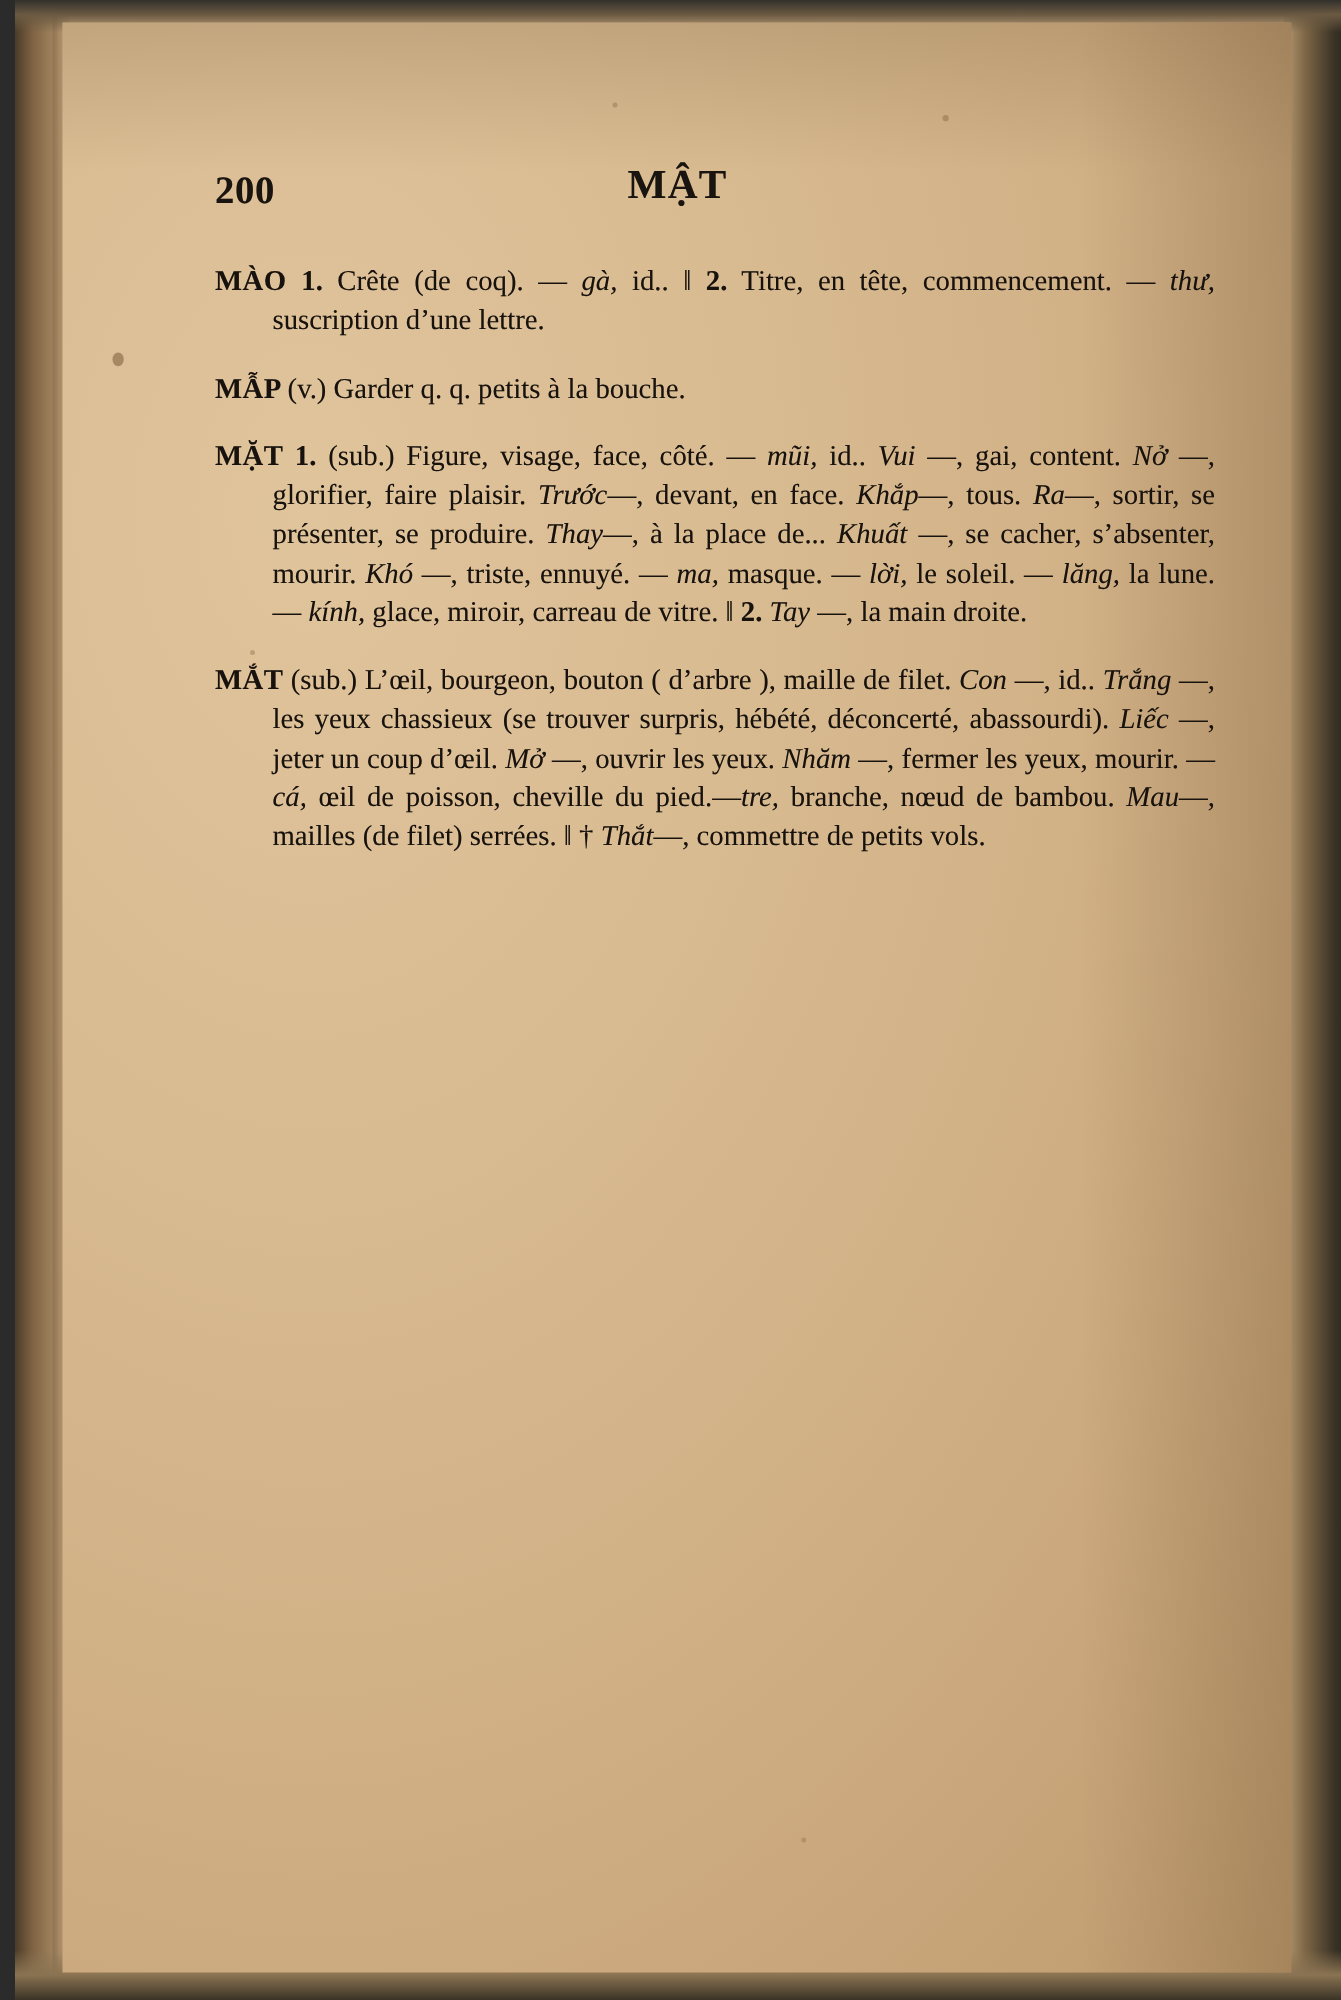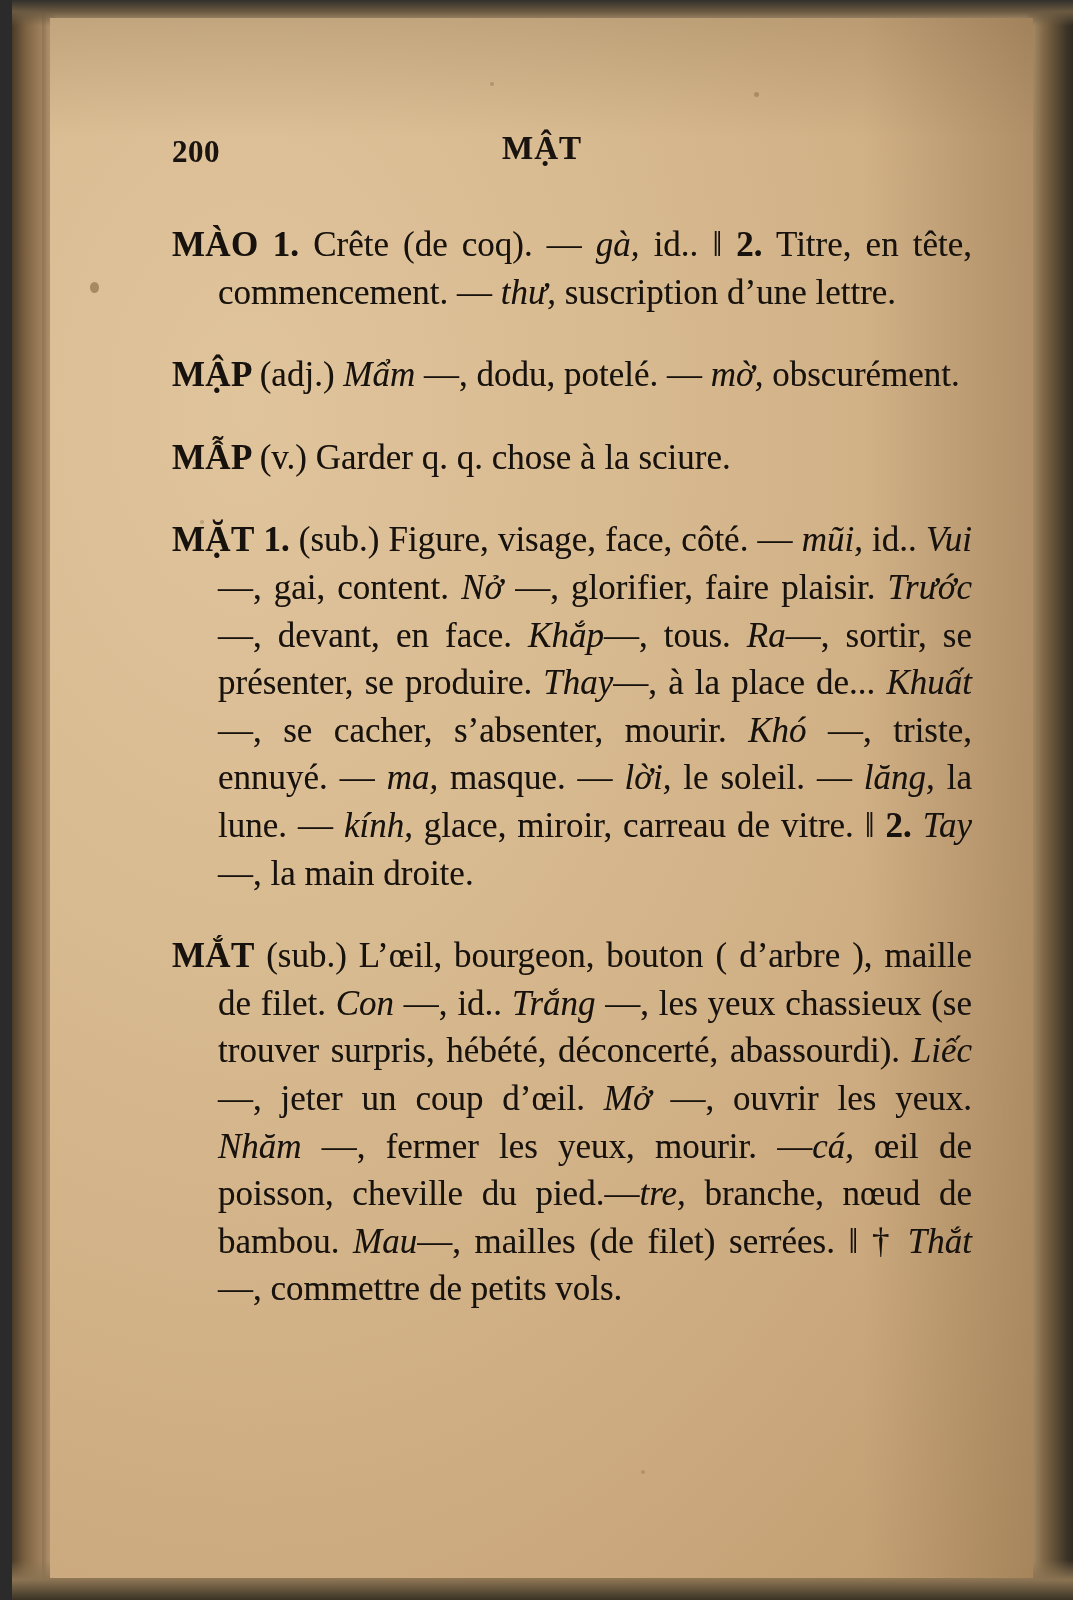--- a/index.html
+++ b/index.html
@@ -105,7 +105,7 @@
     position: relative;
     padding-left: 46px;
     margin-bottom: 17px;
-    font-size: 35px;
+    font-size: 23px;
     line-height: 1.36;
     color: #17120d;
     text-align: justify;

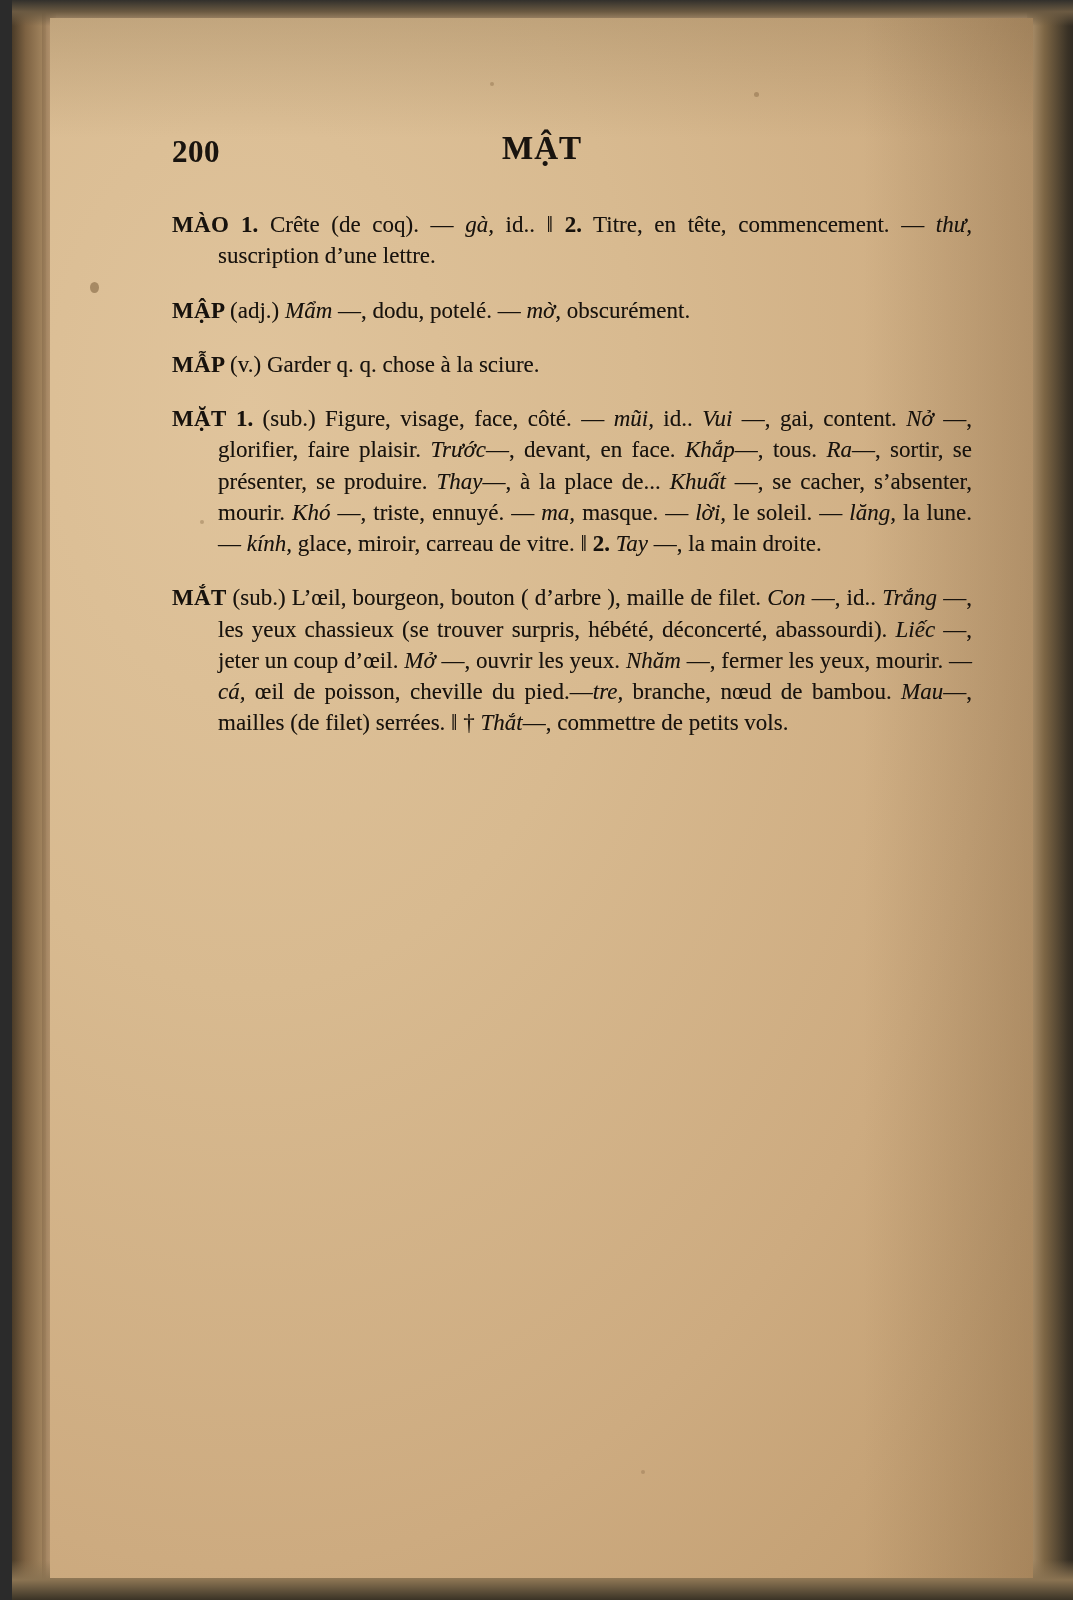--- a/index.html
+++ b/index.html
@@ -158,7 +158,6 @@
 
     <div class="entries">
         <p class="entry"><span class="hw">MÀO </span><span><span class="num">1.</span> Crête (de coq). — <i>gà,</i> id.. ‖ <span class="num">2.</span> Titre, en tête, commencement. — <i>thư,</i> suscription d’une lettre.</span></p>
-        <p class="entry"><span class="hw">MẬP </span><span>(adj.) <i>Mẩm</i> —, dodu, potelé. — <i>mờ,</i> obscurément.</span></p>
         <p class="entry"><span class="hw">MẪP </span><span>(v.) Garder q. q. chose à la sciure.</span></p>
         <p class="entry"><span class="hw">MẶT </span><span><span class="num">1.</span> (sub.) Figure, visage, face, côté. — <i>mũi,</i> id.. <i>Vui</i> —, gai, content. <i>Nở</i> —, glorifier, faire plaisir. <i>Trước</i>—, devant, en face. <i>Khắp</i>—, tous. <i>Ra</i>—, sortir, se présenter, se produire. <i>Thay</i>—, à la place de... <i>Khuất</i> —, se cacher, s’absenter, mourir. <i>Khó</i> —, triste, ennuyé. — <i>ma,</i> masque. — <i>lời,</i> le soleil. — <i>lăng,</i> la lune. — <i>kính,</i> glace, miroir, carreau de vitre. ‖ <span class="num">2.</span> <i>Tay</i> —, la main droite.</span></p>
         <p class="entry"><span class="hw">MẮT </span><span>(sub.) L’œil, bourgeon, bouton ( d’arbre ), maille de filet. <i>Con</i> —, id.. <i>Trắng</i> —, les yeux chassieux (se trouver surpris, hébété, déconcerté, abassourdi). <i>Liếc</i> —, jeter un coup d’œil. <i>Mở</i> —, ouvrir les yeux. <i>Nhăm</i> —, fermer les yeux, mourir. —<i>cá,</i> œil de poisson, cheville du pied.—<i>tre,</i> branche, nœud de bambou. <i>Mau</i>—, mailles (de filet) serrées. ‖ † <i>Thắt</i>—, commettre de petits vols.</span></p>

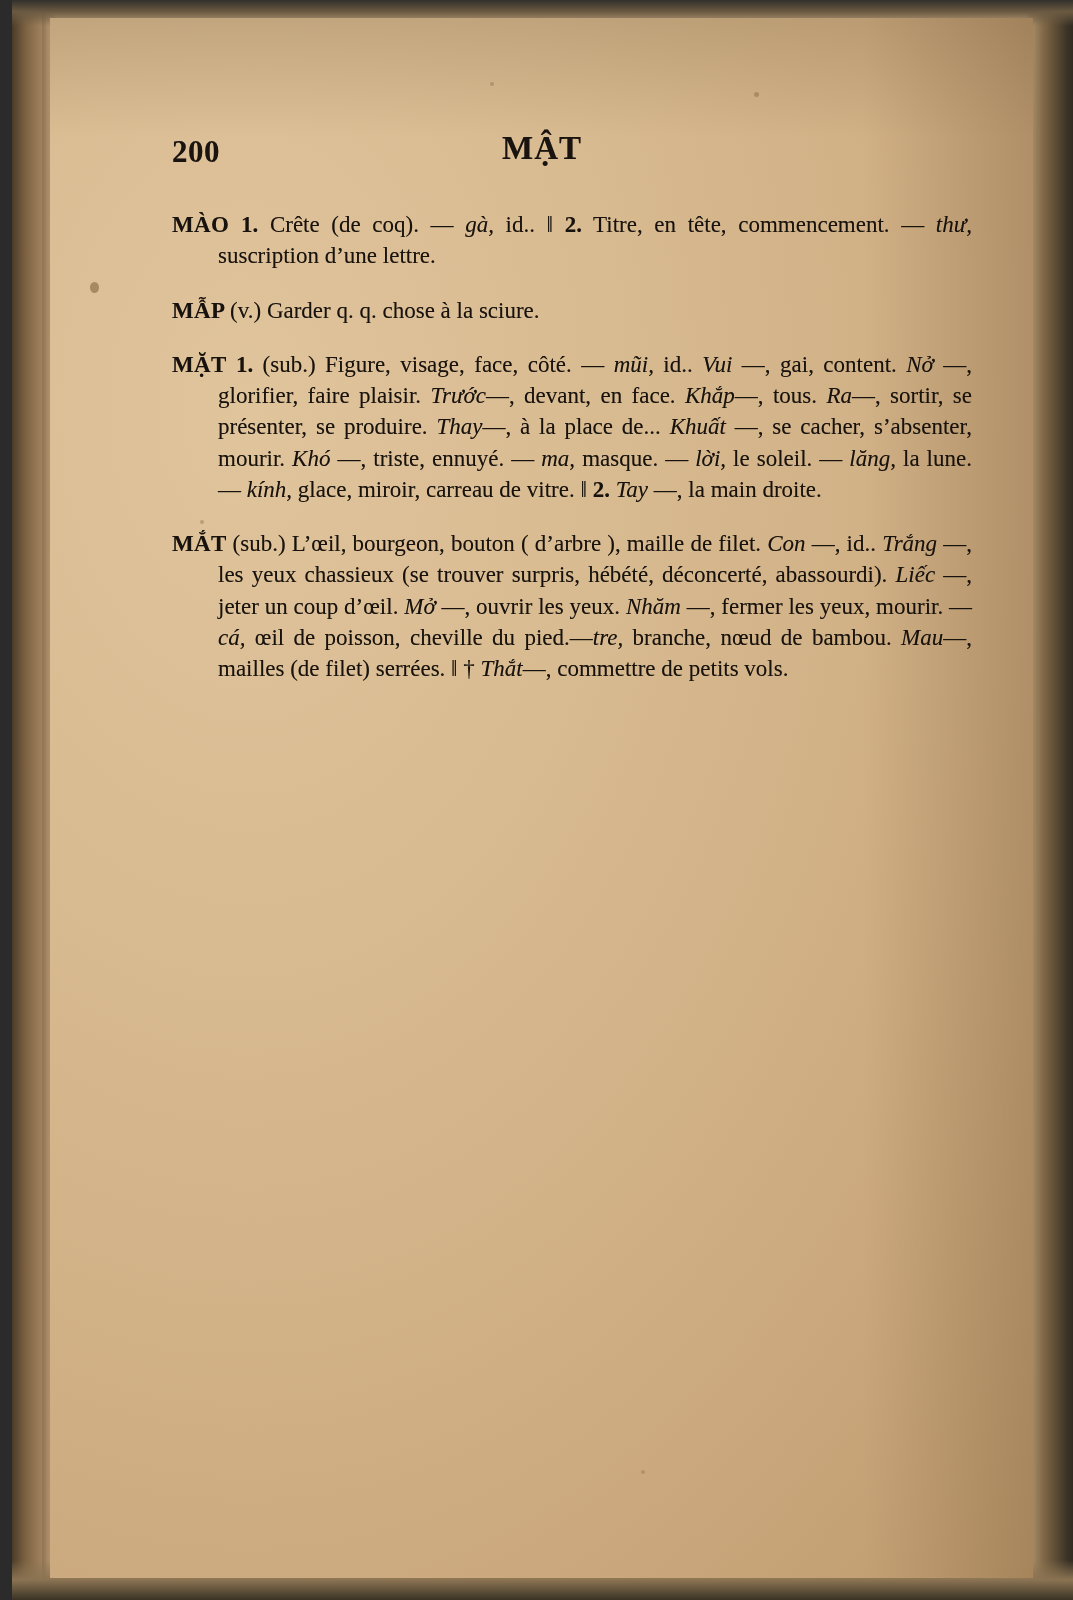--- a/index.html
+++ b/index.html
@@ -158,7 +158,7 @@
 
     <div class="entries">
         <p class="entry"><span class="hw">MÀO </span><span><span class="num">1.</span> Crête (de coq). — <i>gà,</i> id.. ‖ <span class="num">2.</span> Titre, en tête, commencement. — <i>thư,</i> suscription d’une lettre.</span></p>
-        <p class="entry"><span class="hw">MẪP </span><span>(v.) Garder q. q. chose à la sciure.</span></p>
+        <p class="entry"><span class="hw">MẪP </span><span>(v.) Garder q. q. petits à la bouche.</span></p>
         <p class="entry"><span class="hw">MẶT </span><span><span class="num">1.</span> (sub.) Figure, visage, face, côté. — <i>mũi,</i> id.. <i>Vui</i> —, gai, content. <i>Nở</i> —, glorifier, faire plaisir. <i>Trước</i>—, devant, en face. <i>Khắp</i>—, tous. <i>Ra</i>—, sortir, se présenter, se produire. <i>Thay</i>—, à la place de... <i>Khuất</i> —, se cacher, s’absenter, mourir. <i>Khó</i> —, triste, ennuyé. — <i>ma,</i> masque. — <i>lời,</i> le soleil. — <i>lăng,</i> la lune. — <i>kính,</i> glace, miroir, carreau de vitre. ‖ <span class="num">2.</span> <i>Tay</i> —, la main droite.</span></p>
         <p class="entry"><span class="hw">MẮT </span><span>(sub.) L’œil, bourgeon, bouton ( d’arbre ), maille de filet. <i>Con</i> —, id.. <i>Trắng</i> —, les yeux chassieux (se trouver surpris, hébété, déconcerté, abassourdi). <i>Liếc</i> —, jeter un coup d’œil. <i>Mở</i> —, ouvrir les yeux. <i>Nhăm</i> —, fermer les yeux, mourir. —<i>cá,</i> œil de poisson, cheville du pied.—<i>tre,</i> branche, nœud de bambou. <i>Mau</i>—, mailles (de filet) serrées. ‖ † <i>Thắt</i>—, commettre de petits vols.</span></p>
       </div>

